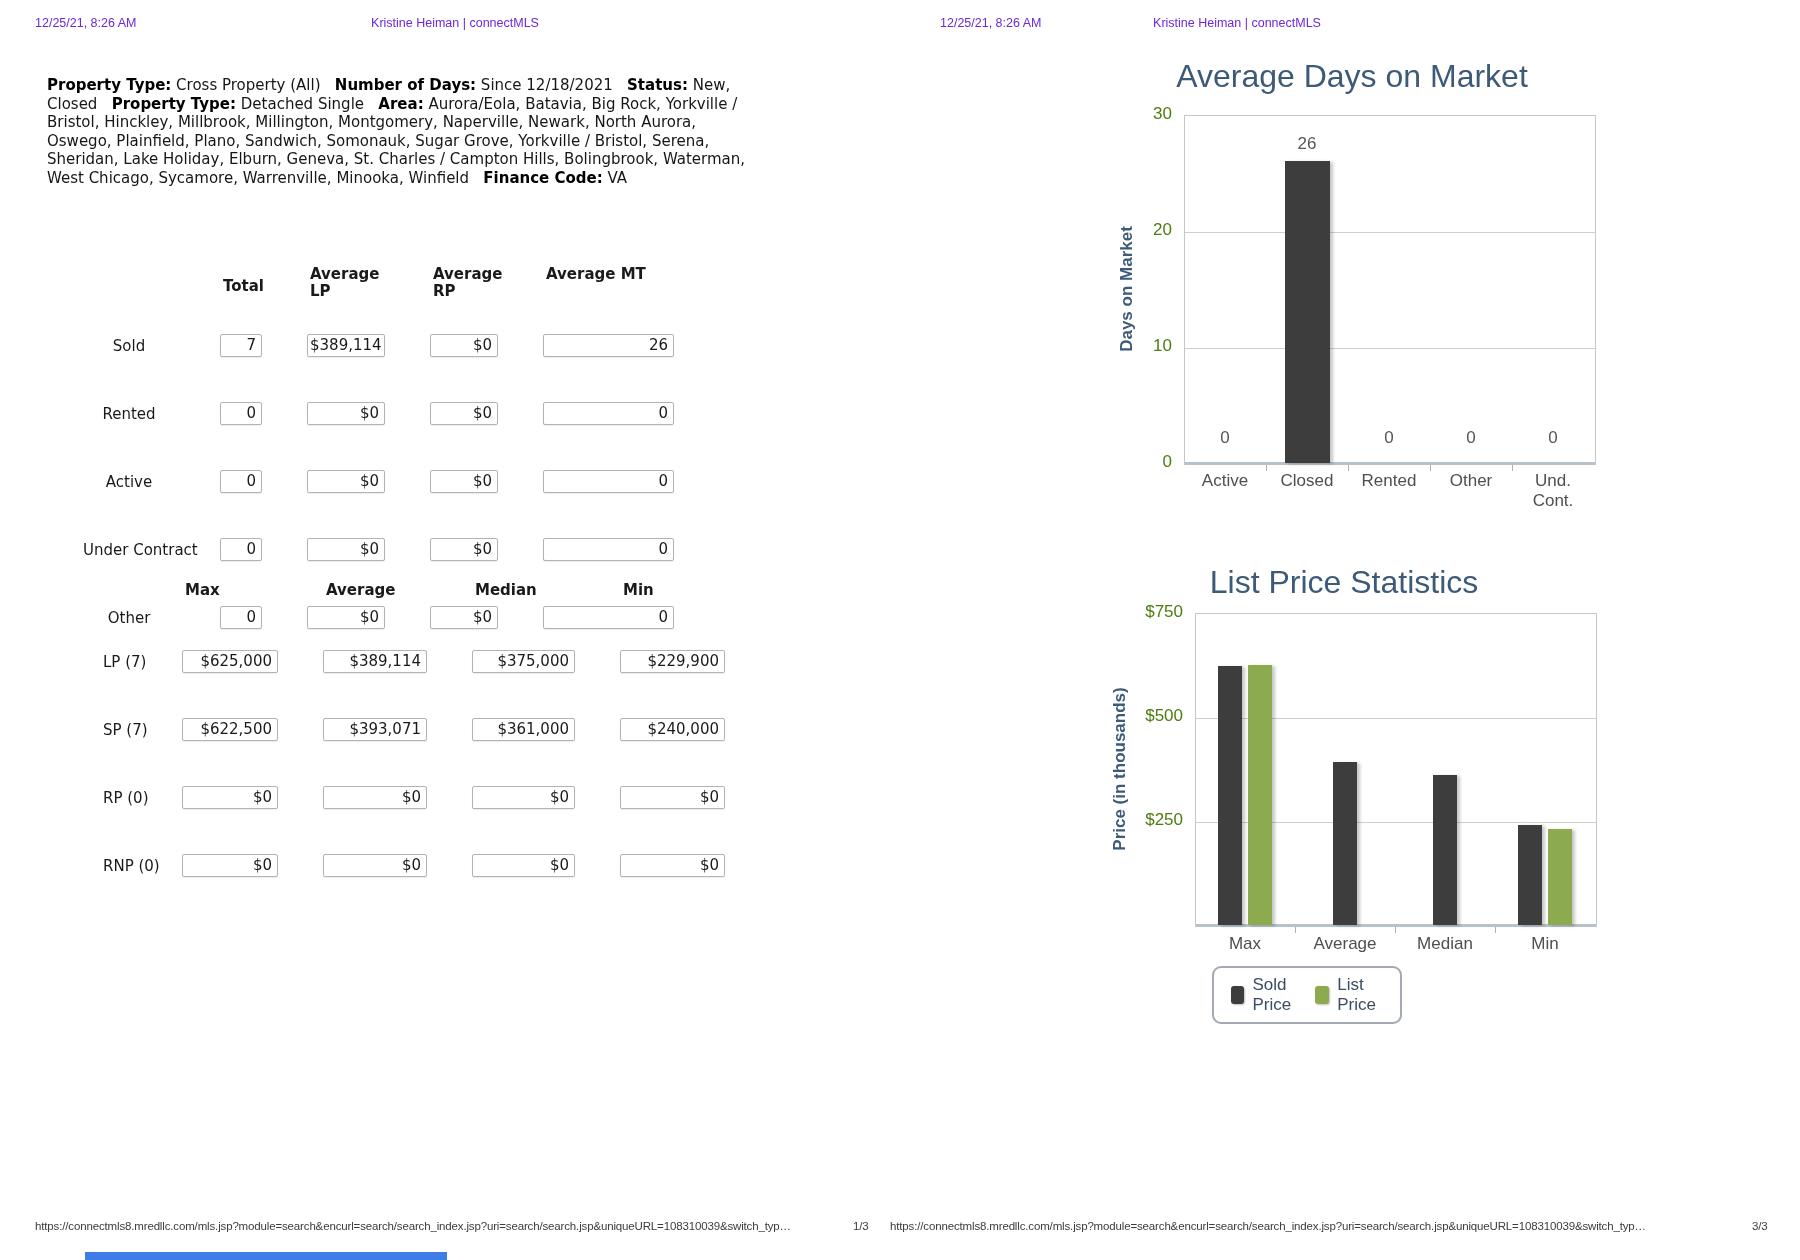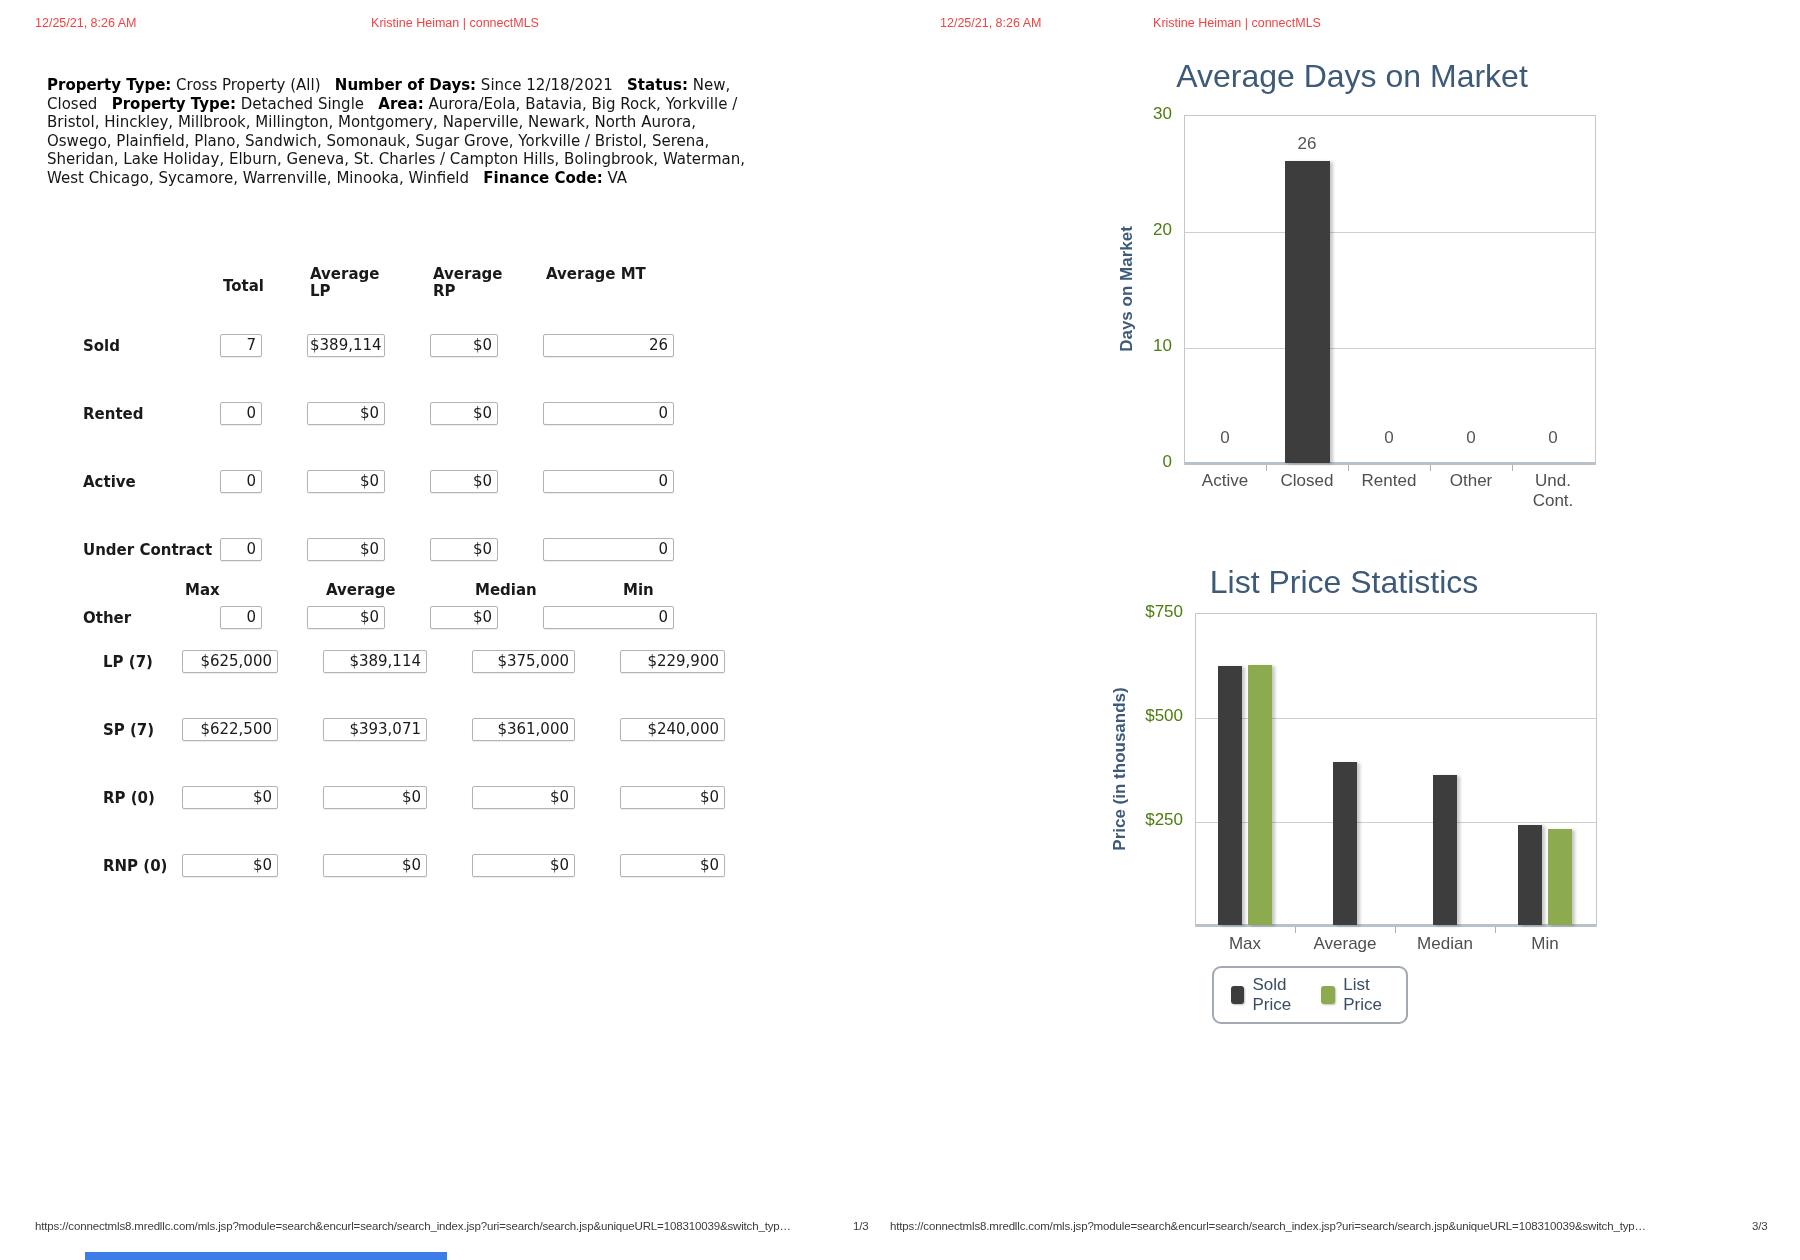--- a/index.html
+++ b/index.html
@@ -9,7 +9,7 @@
   }
   .abs{position:absolute;}
   
-  .hdr{font-size:12.5px;color:#ef4444;font-family:"Liberation Sans",sans-serif;}
+  .hdr{font-size:12.5px;color:#6d28d9;font-family:"Liberation Sans",sans-serif;}
   .ftr{font-size:11.5px;color:#3c3c3c;font-family:"Liberation Sans",sans-serif;letter-spacing:-0.15px;white-space:nowrap;}
   
   #criteria{left:47px;top:76px;width:707px;font-size:15px;line-height:18.6px;color:#161616;}

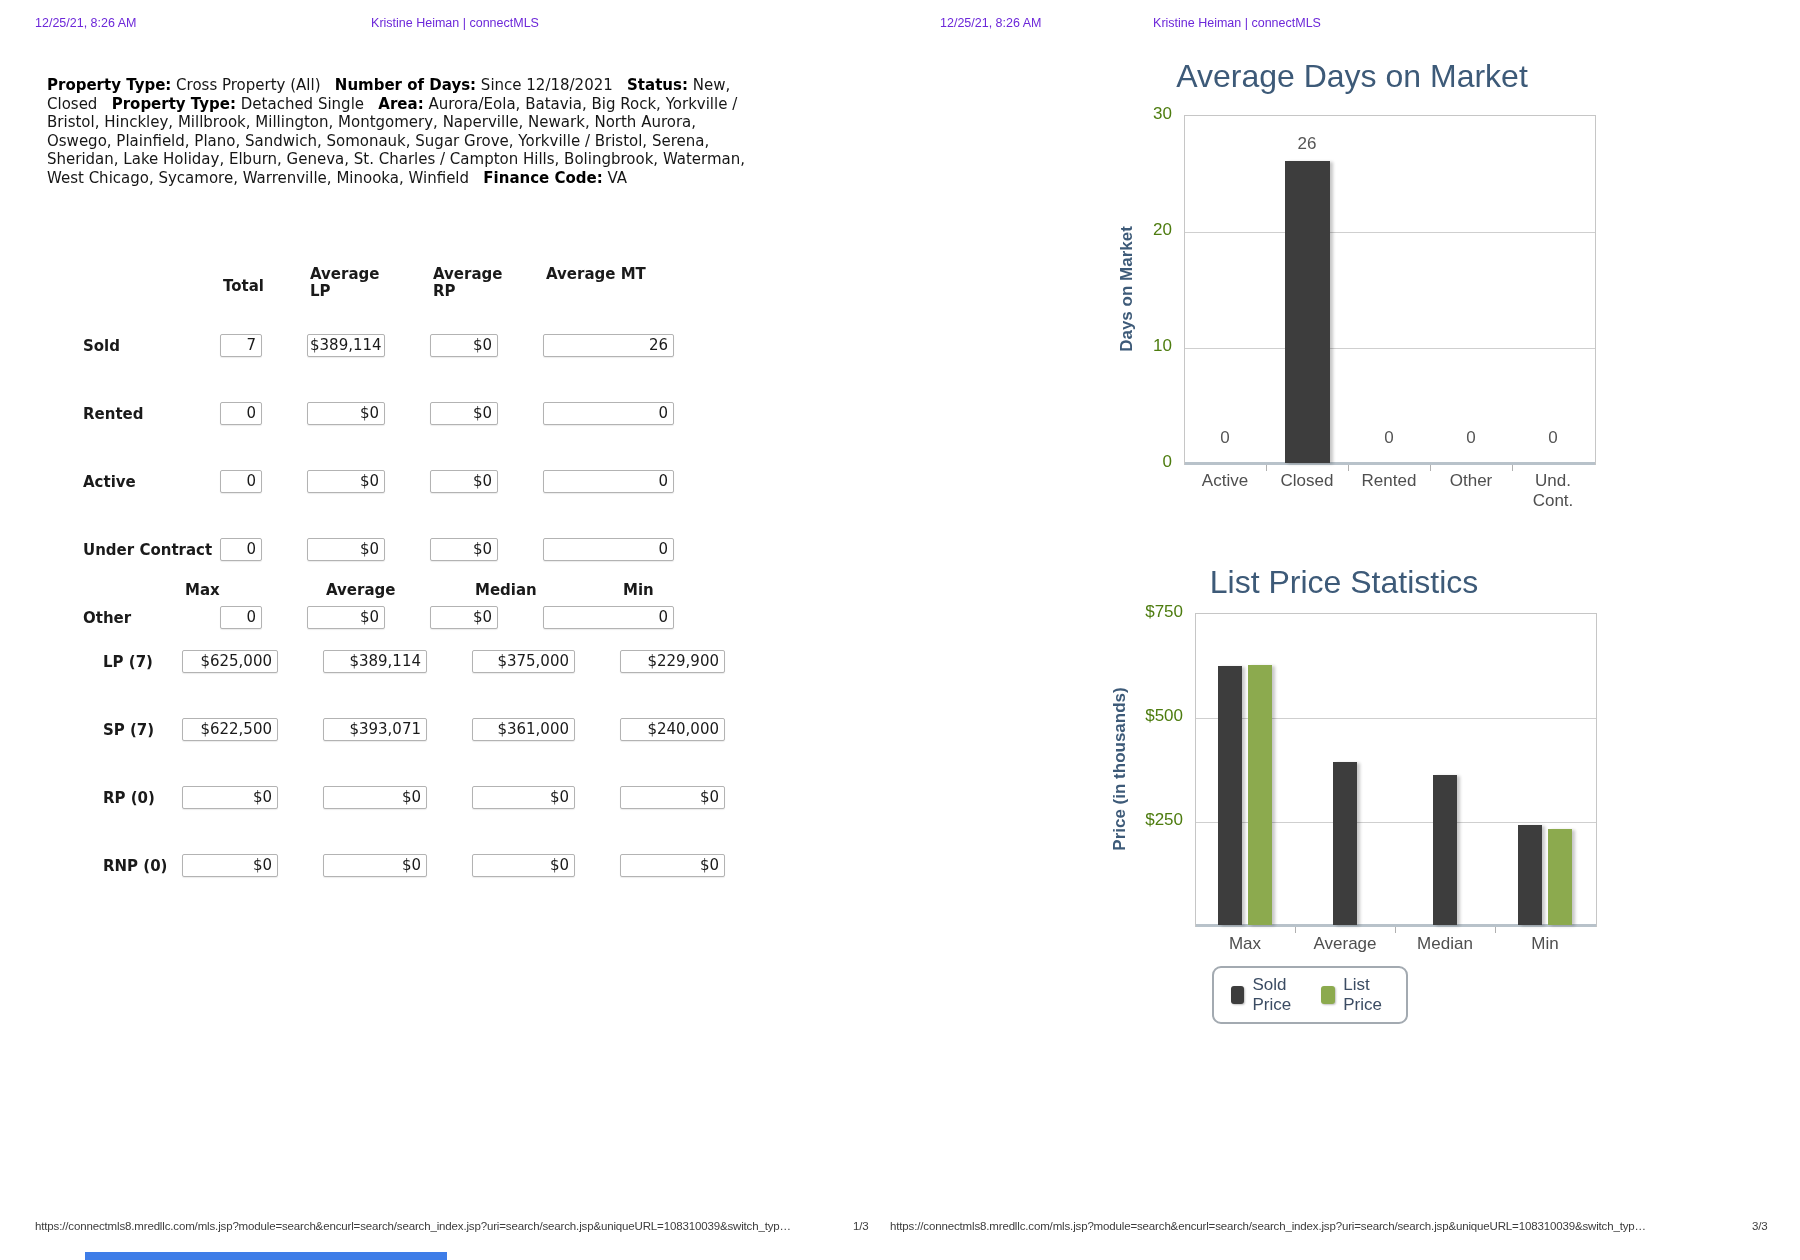--- a/index.html
+++ b/index.html
@@ -17,7 +17,7 @@
   
   .stat-grid{display:grid;column-gap:4px;row-gap:4px;gap:45px;}
   .th{font-weight:bold;font-size:15px;line-height:17px;padding-left:3px;}
-  .rowlabel{font-weight:bold;font-size:15px;text-align:left;align-self:center;white-space:nowrap;margin-left:28px;}
+  .rowlabel{font-weight:normal;font-size:15px;text-align:center;align-self:center;white-space:nowrap;margin-left:28px;}
   .cell{
     border:1px solid #b3b3b3;border-radius:2px;background:#fff;
     font-size:15px;text-align:right;padding:0 5px 0 2px;height:21px;line-height:21px;

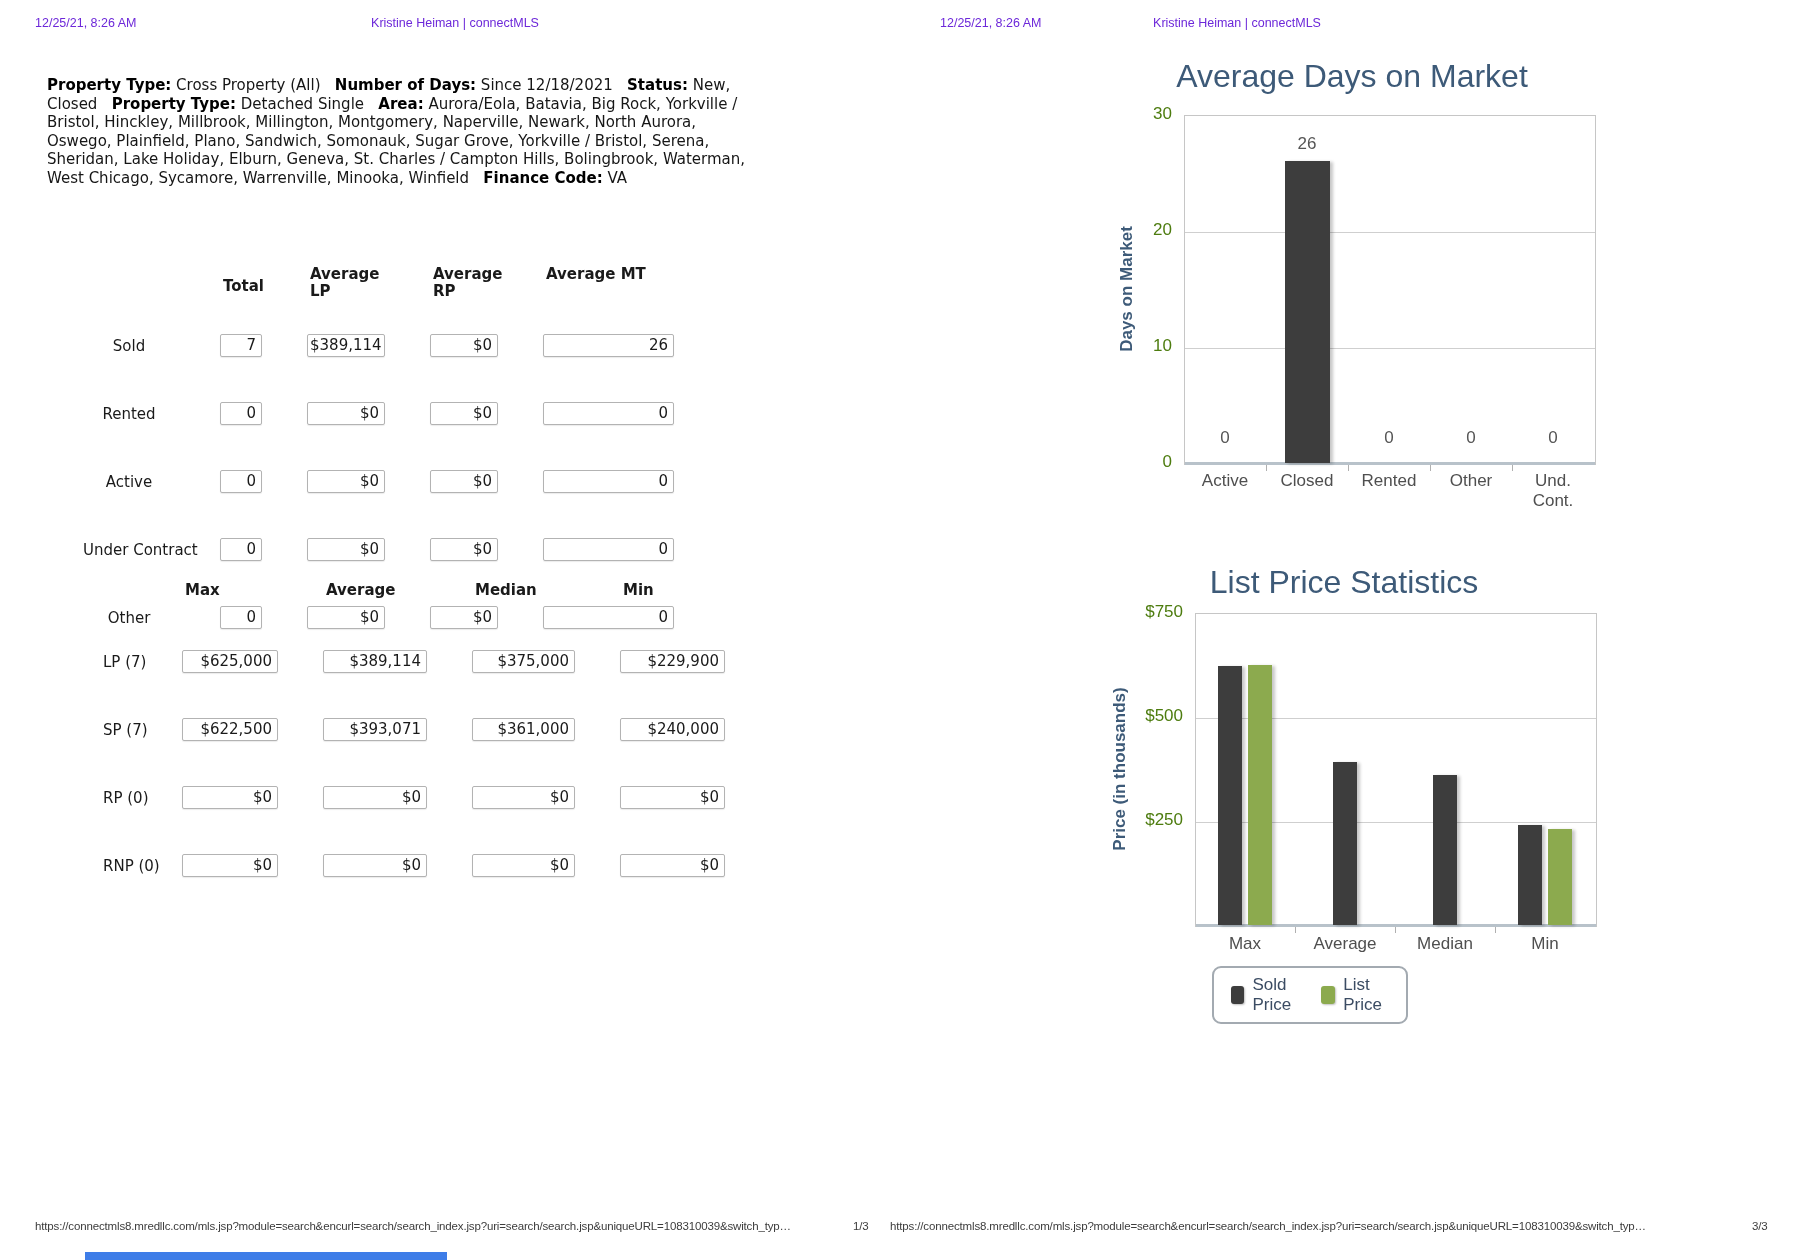--- a/index.html
+++ b/index.html
@@ -34,7 +34,7 @@
   .dlabel{position:absolute;text-align:center;font-family:"Liberation Sans",sans-serif;font-size:17px;color:#555;}
   .tickmark{position:absolute;width:1px;height:6px;background:#b0b0b0;}
   .ylab{position:absolute;font-family:"Liberation Sans",sans-serif;font-size:17px;font-weight:bold;white-space:nowrap;}
-  #legend{display:flex;align-items:center;gap:21px;padding:7px 17px;border:2px solid #a3aab1;border-radius:9px;background:#fff;}
+  #legend{display:flex;align-items:center;gap:15px;padding:7px 17px;border:2px solid #a3aab1;border-radius:9px;background:#fff;}
   .lg-item{display:flex;align-items:center;gap:8px;}
   .lg-swatch{width:22px;height:18px;border-radius:3px;box-shadow:1px 1px 2px rgba(0,0,0,0.25);}
   .lg-label{font-family:"Liberation Sans",sans-serif;font-size:17px;color:#3b4c63;}

